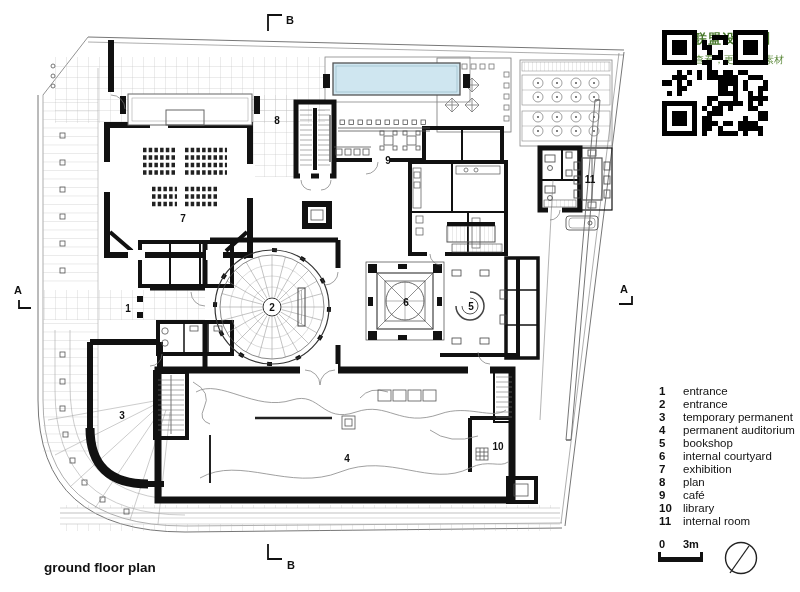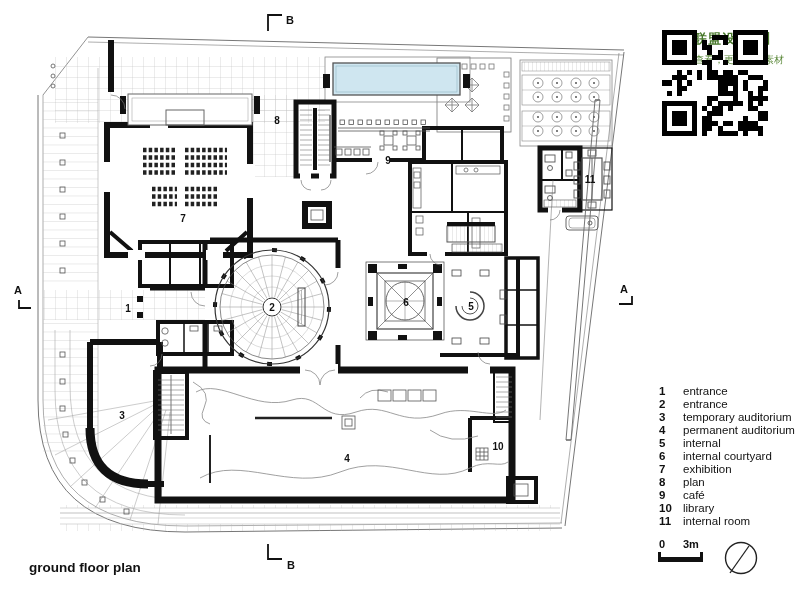--- a/index.html
+++ b/index.html
@@ -653,7 +653,7 @@
     </div>
   <div class="legend-row">
       <span class="legend-num">3</span>
-      <span class="legend-label">temporary auditorium</span>
+      <span class="legend-label">temporary permanent</span>
     </div>
   <div class="legend-row">
       <span class="legend-num">4</span>

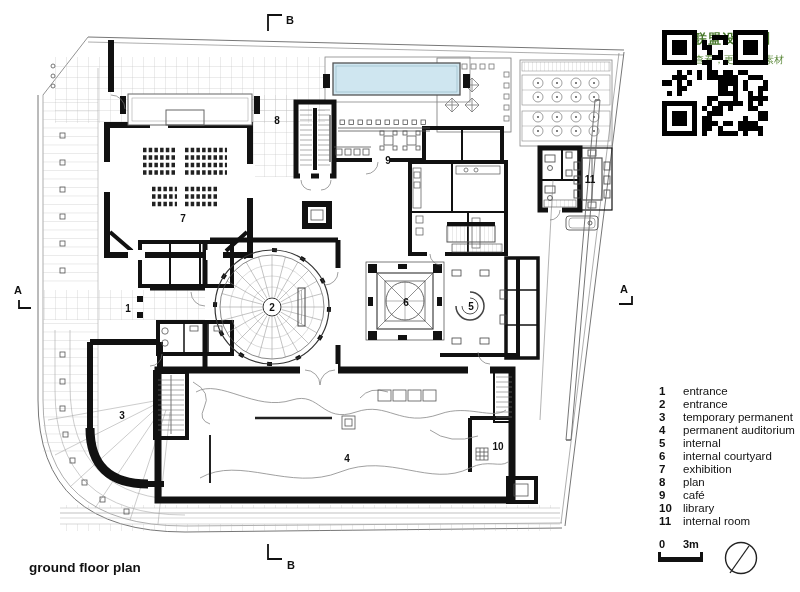--- a/index.html
+++ b/index.html
@@ -661,7 +661,7 @@
     </div>
   <div class="legend-row">
       <span class="legend-num">5</span>
-      <span class="legend-label">internal</span>
+      <span class="legend-label">bookshop</span>
     </div>
   <div class="legend-row">
       <span class="legend-num">6</span>

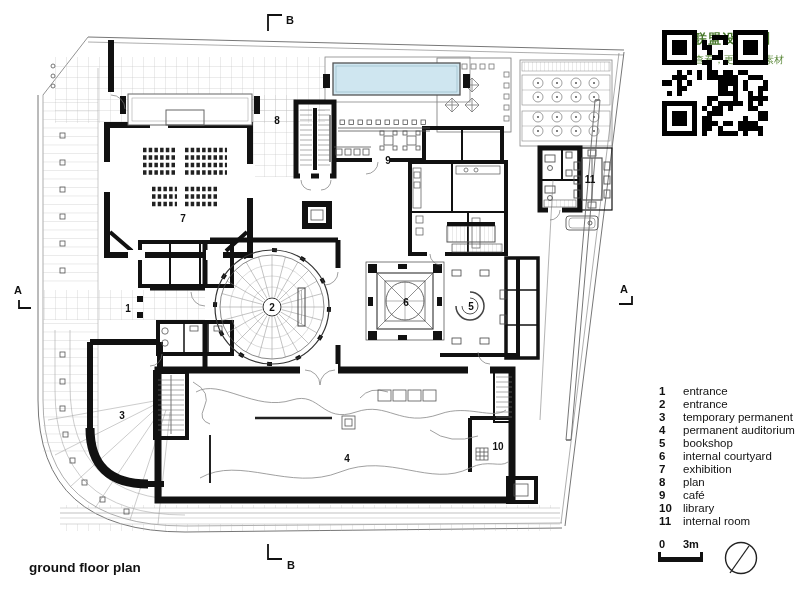--- a/index.html
+++ b/index.html
@@ -17,7 +17,7 @@
   .wm-title{font-size:13px;font-weight:bold;color:#49792c;letter-spacing:1px;}
   .wm-sub{font-size:10px;color:#5d8a3c;margin-top:5px;white-space:nowrap;}
   .qr-box{margin:8px auto 0 auto;width:106px;height:106px;}
-  .plan-title{position:absolute;left:29px;top:560px;font-size:13.5px;font-weight:bold;color:#111;}
+  .plan-title{position:absolute;left:44px;top:560px;font-size:13.5px;font-weight:bold;color:#111;}
 </style>
 </head>
 <body>

